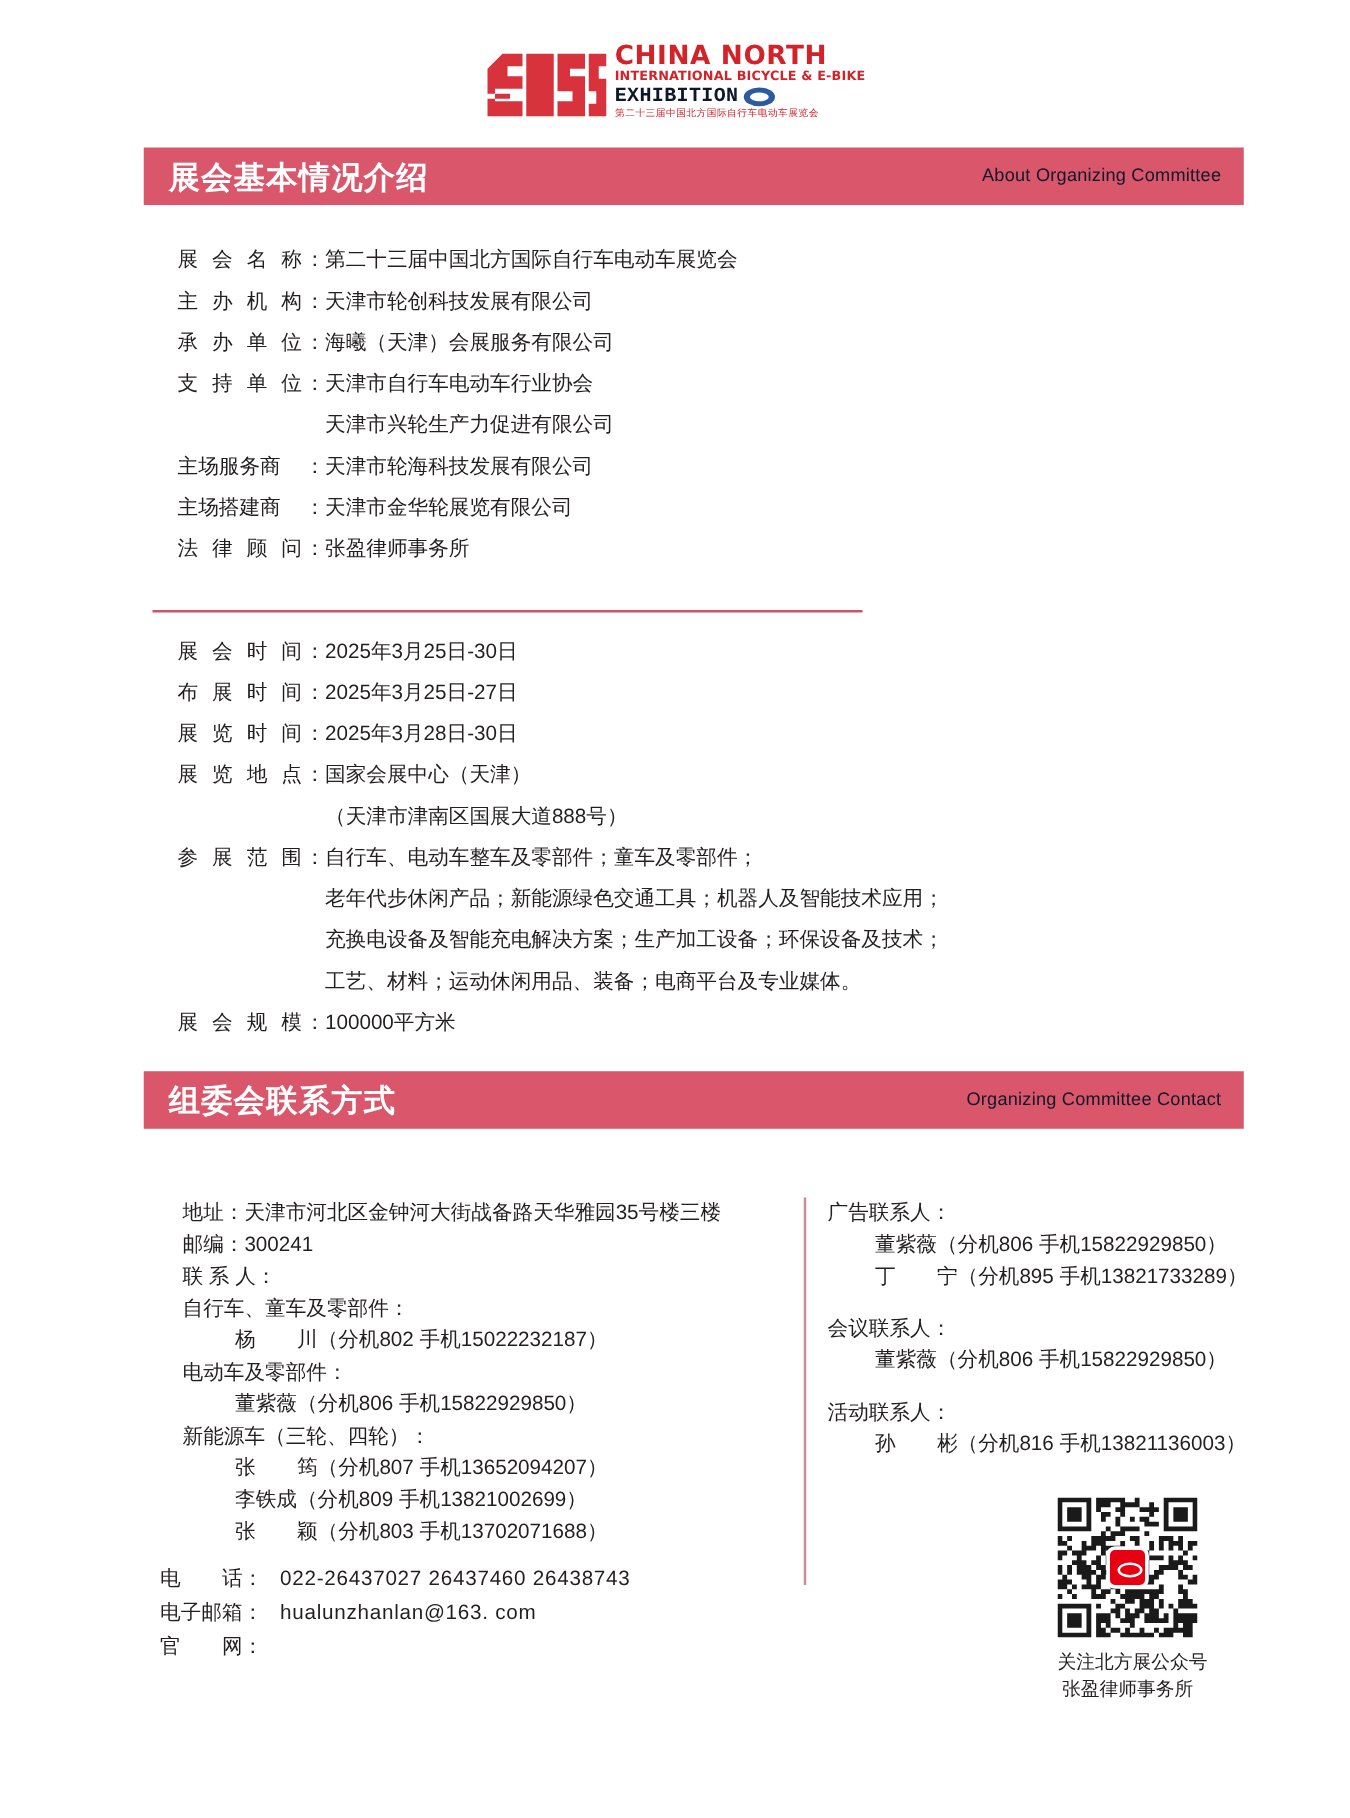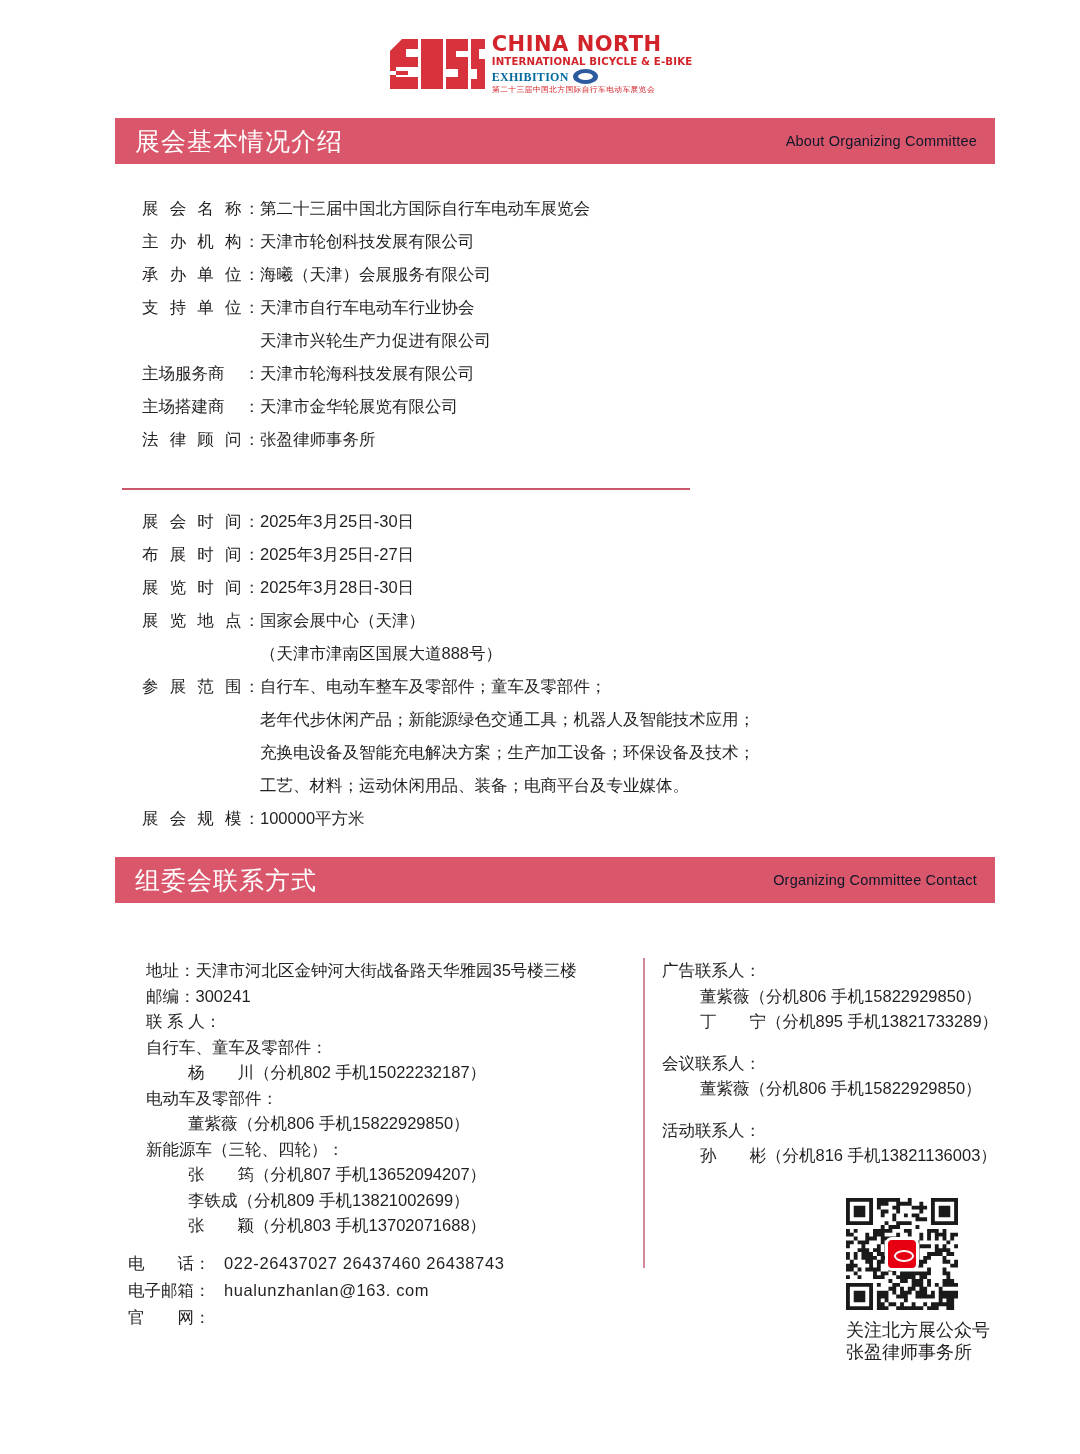--- a/index.html
+++ b/index.html
@@ -29,7 +29,7 @@
   }
   .logo {
     display: flex;
-    align-items: center;
+    align-items: flex-end;
     gap: 6px;
   }
   .logo-year {

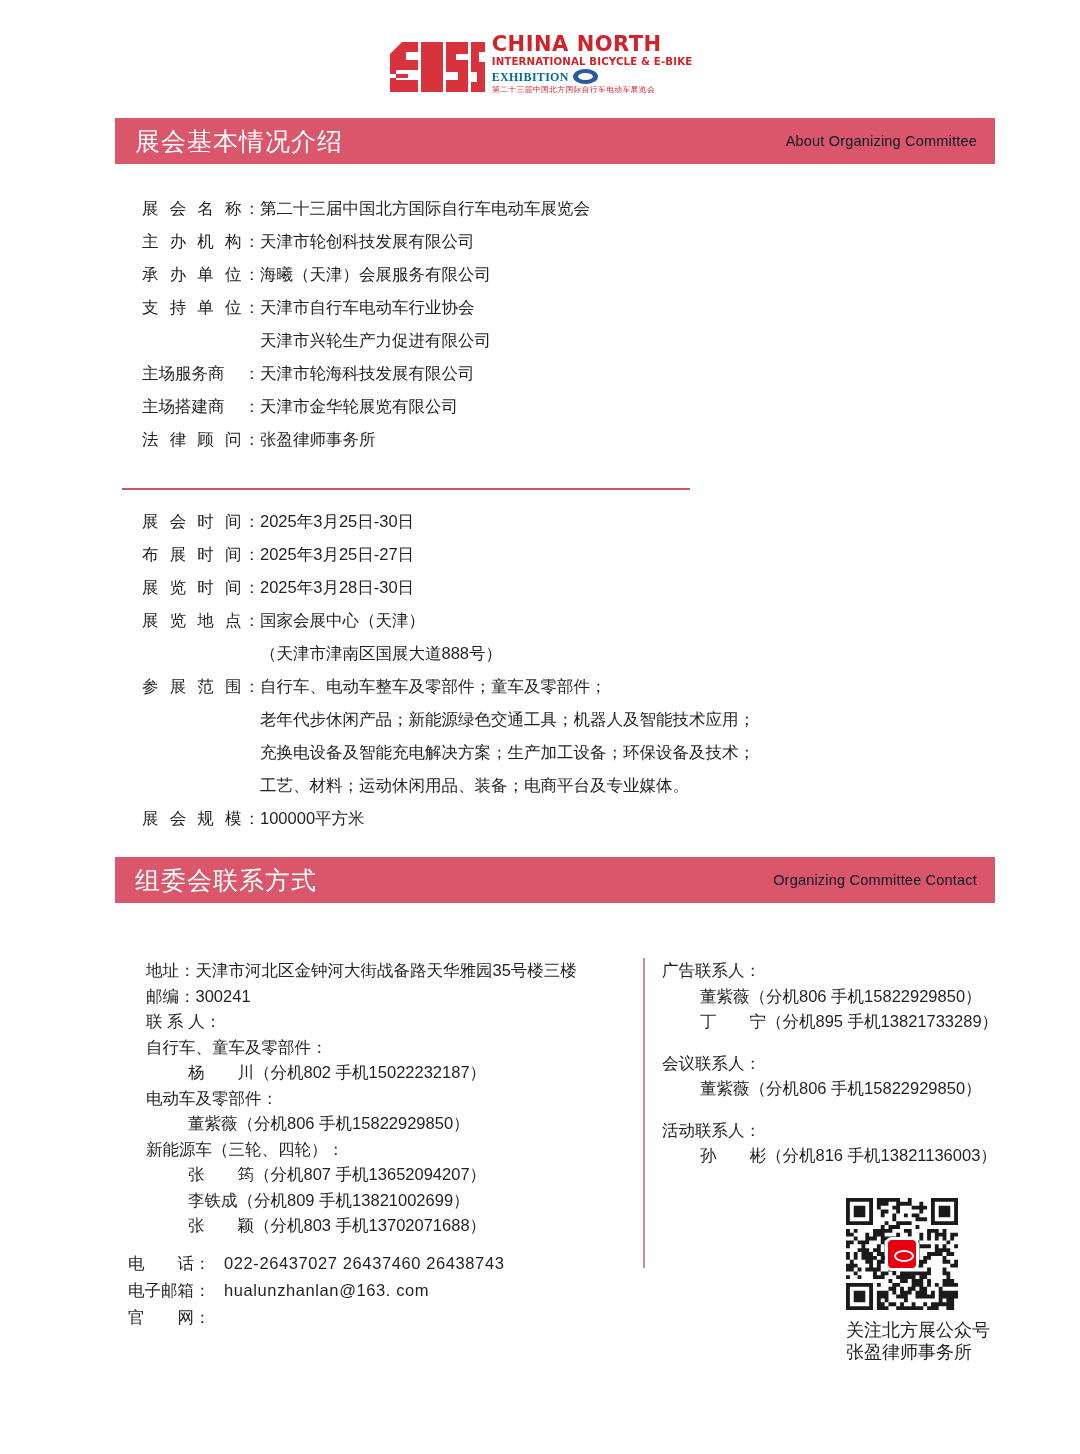--- a/index.html
+++ b/index.html
@@ -68,11 +68,11 @@
     margin-top: 2px;
   }
   .logo-line3 {
-    font-size: 12px;
+    font-size: 16px;
     font-weight: bold;
     letter-spacing: 0.3px;
-    color: #0369a1;
-    font-family: Liberation Serif, serif;
+    color: #0f172a;
+    font-family: Liberation Mono, monospace;
   }
   .logo-mark {
     width: 25px; height: 15px;

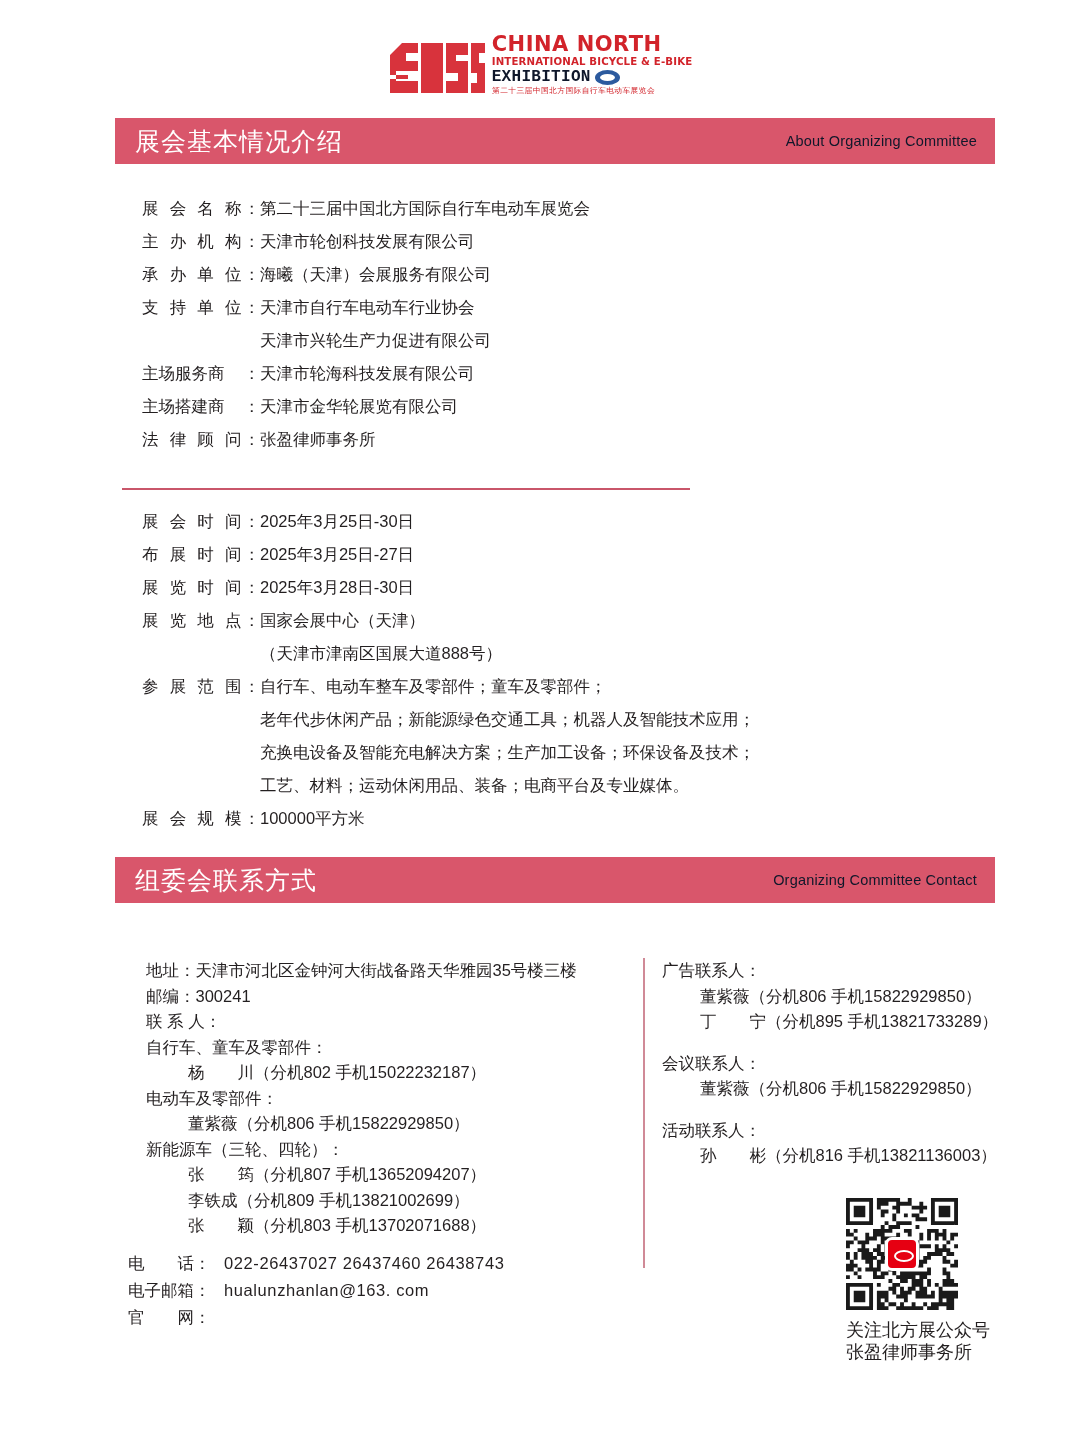--- a/index.html
+++ b/index.html
@@ -113,7 +113,7 @@
   .bar-cn {
     color: #ffffff;
     font-size: 25px;
-    font-weight: normal;
+    font-weight: bold;
     letter-spacing: 1px;
   }
   .bar-en {

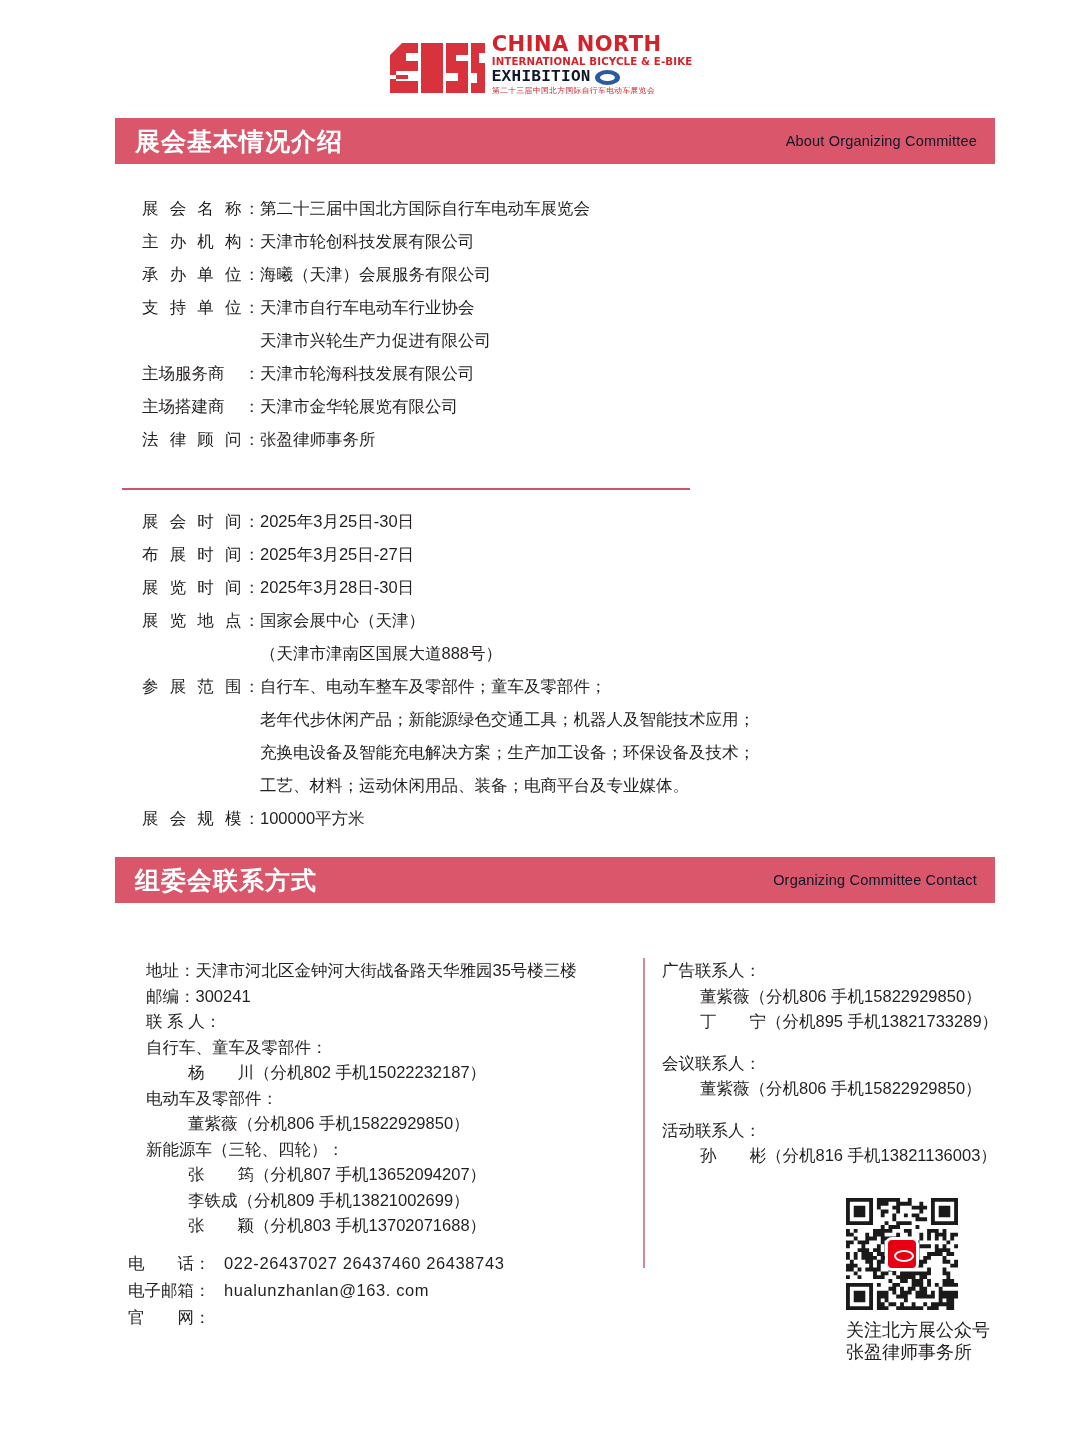--- a/index.html
+++ b/index.html
@@ -226,7 +226,7 @@
   }
   .qr-cap {
     margin-top: 9px;
-    font-size: 18px;
+    font-size: 15px;
     line-height: 22px;
     color: #231f20;
     white-space: nowrap;

